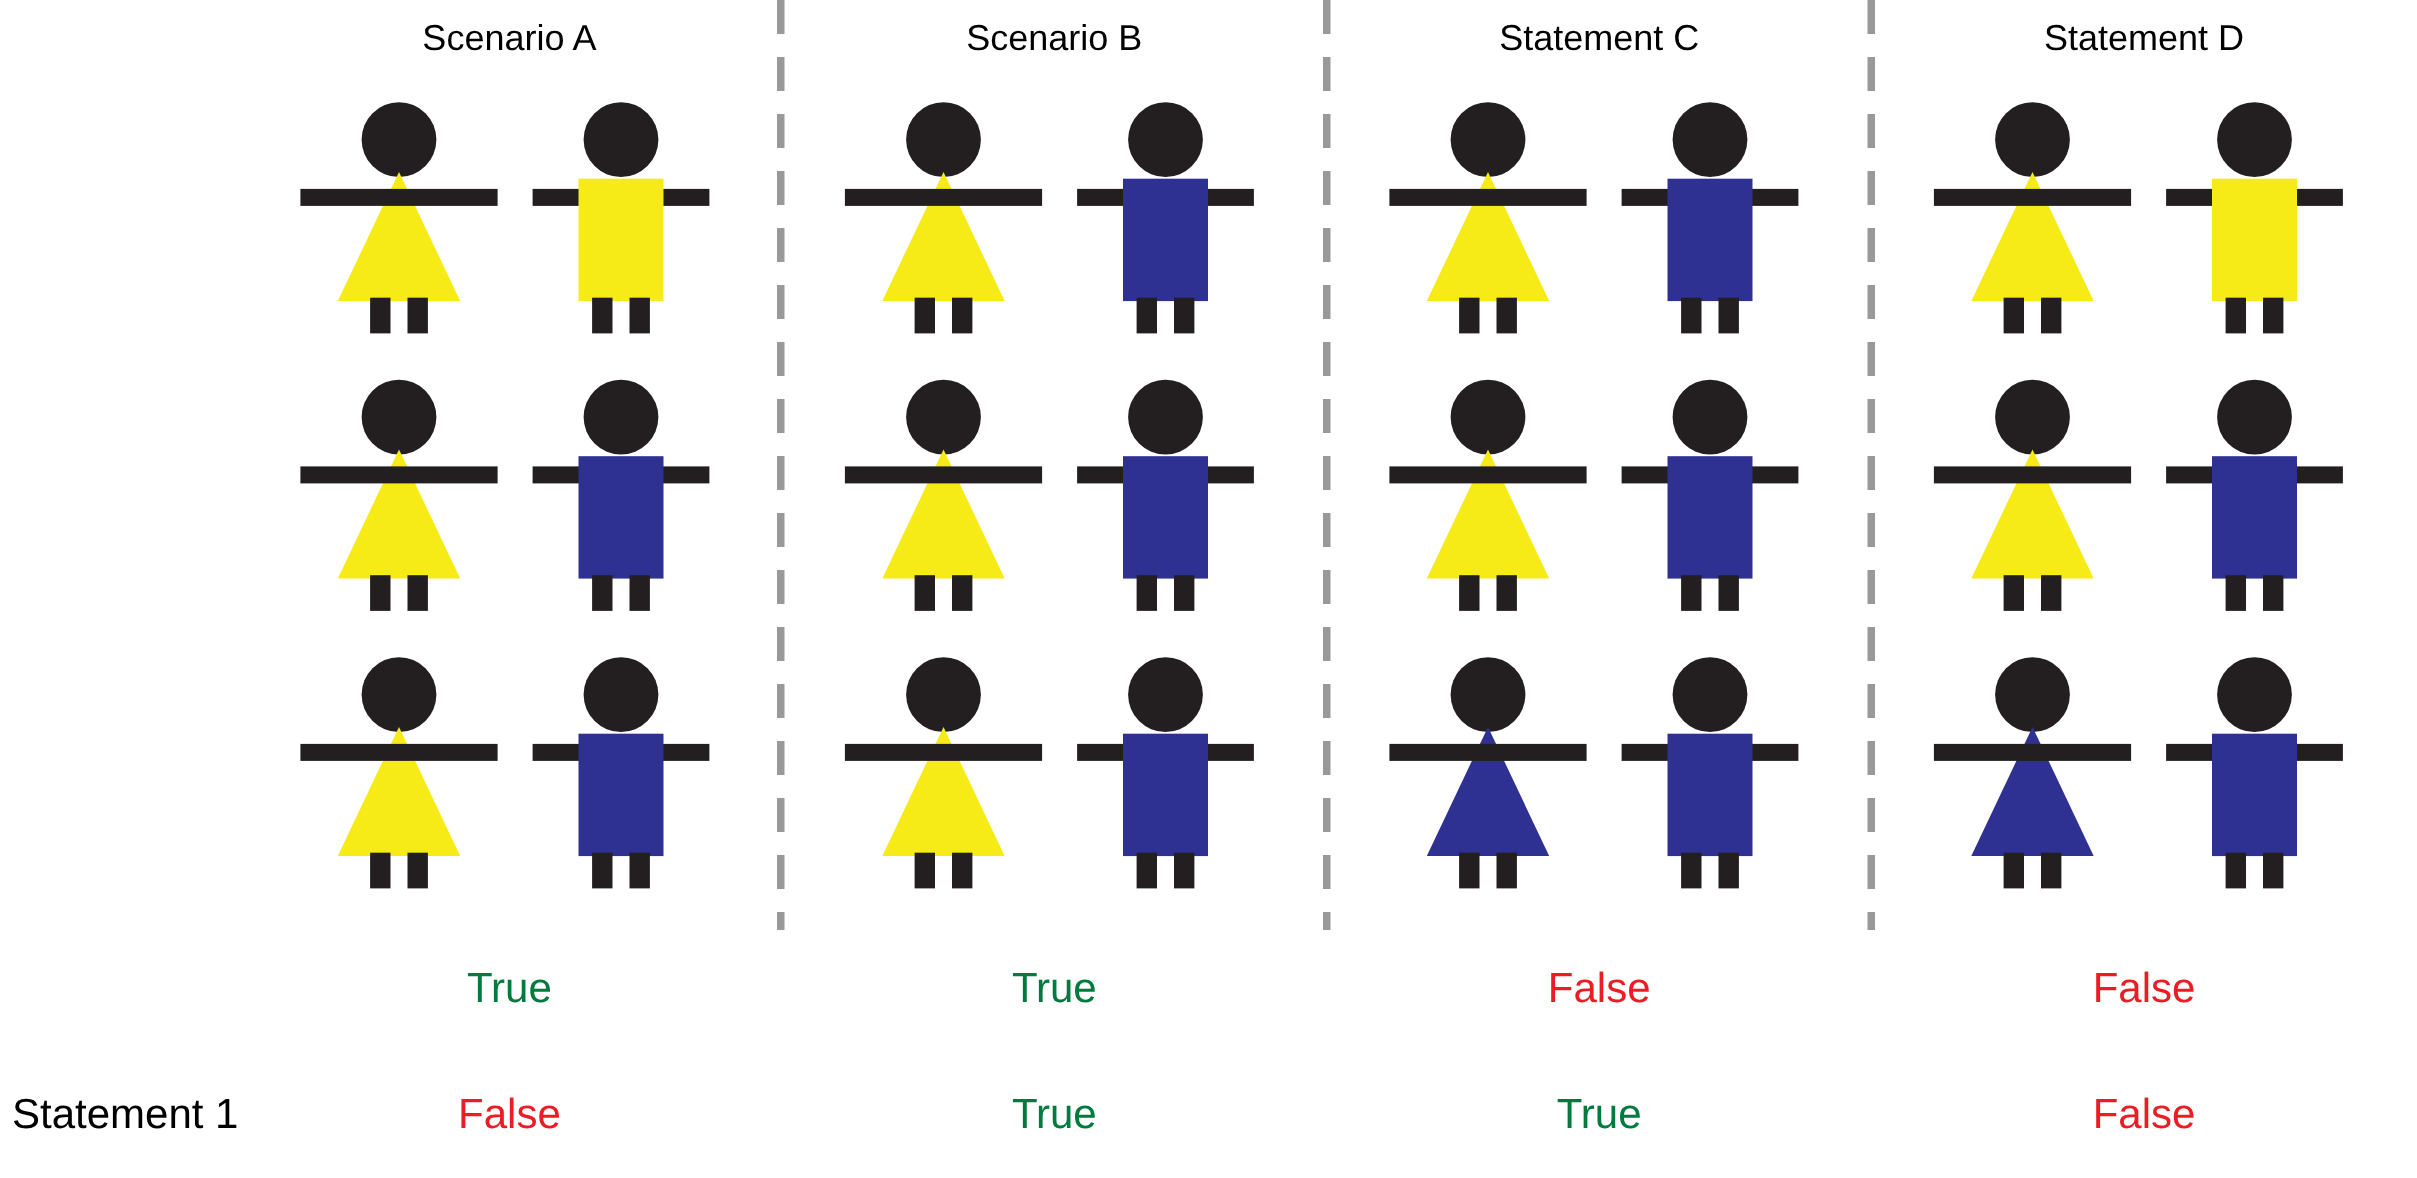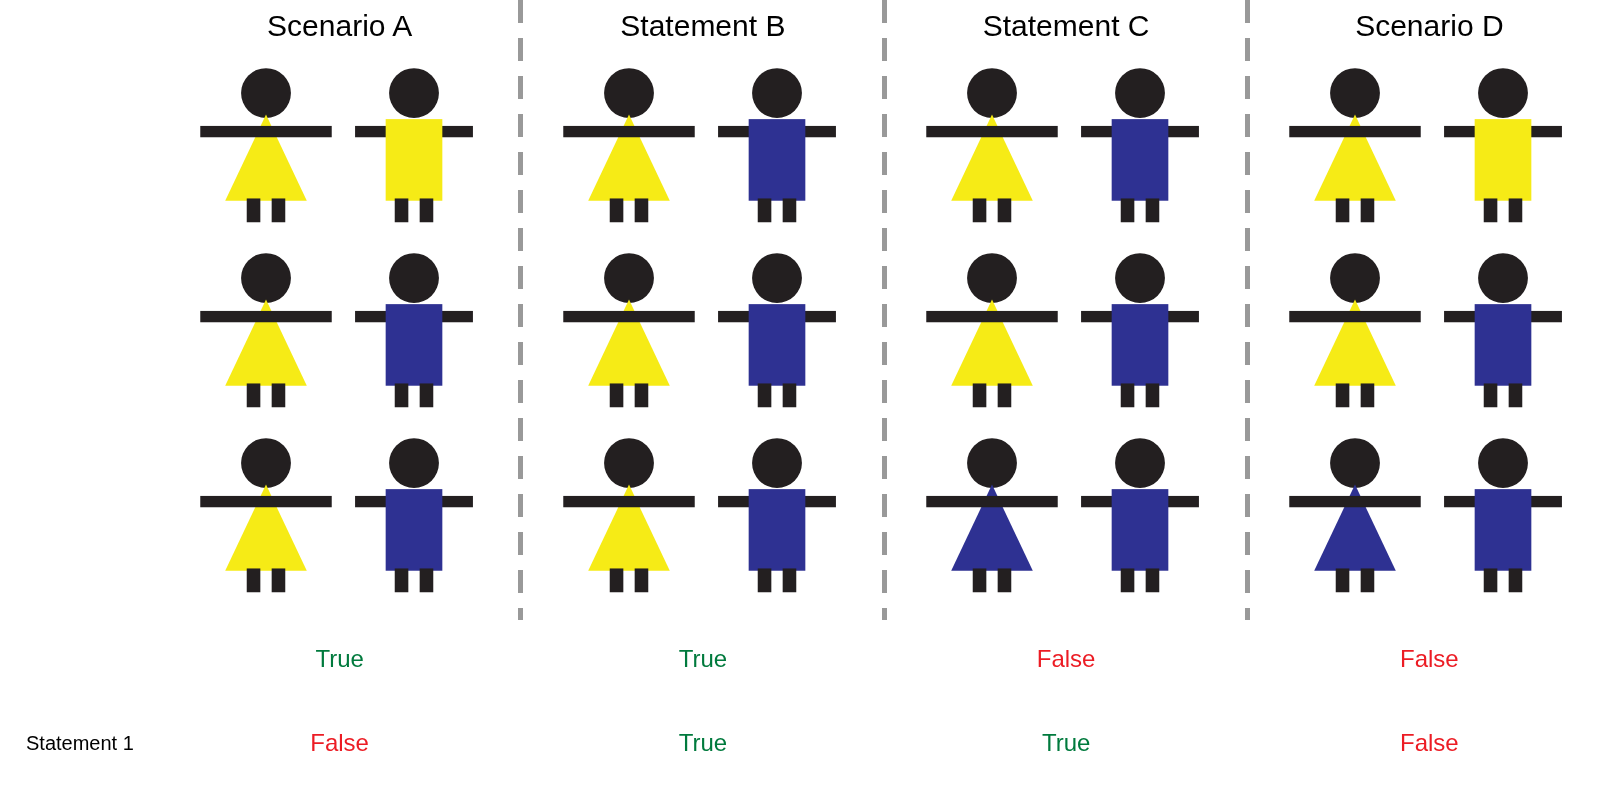--- a/index.html
+++ b/index.html
@@ -55,7 +55,7 @@
     display: flex;
     align-items: center;
     justify-content: center;
-    font-size: 30px;
+    font-size: 24px;
     color: #000;
   }
   .figure-rows {

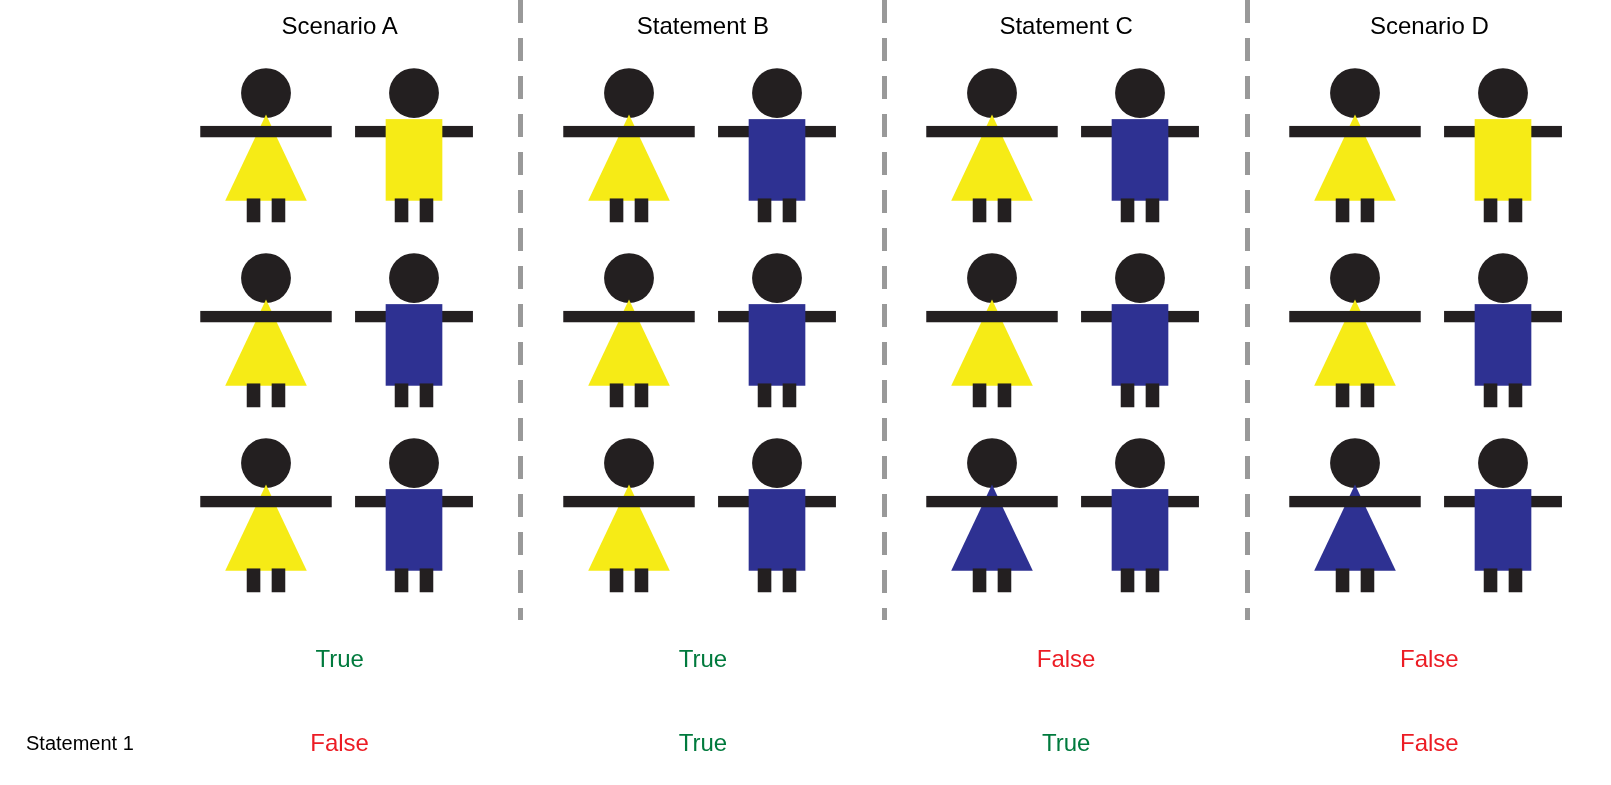--- a/index.html
+++ b/index.html
@@ -152,7 +152,7 @@
 
   <div class="scenario-col">
     <div class="divider"></div>
-    <div class="scenario-title">Statement B</div>
+    <div class="scenario-title">Scenario B</div>
     <div class="figure-rows">
           <div class="figure-row">
             <svg viewBox="0 0 120 140" class="person">

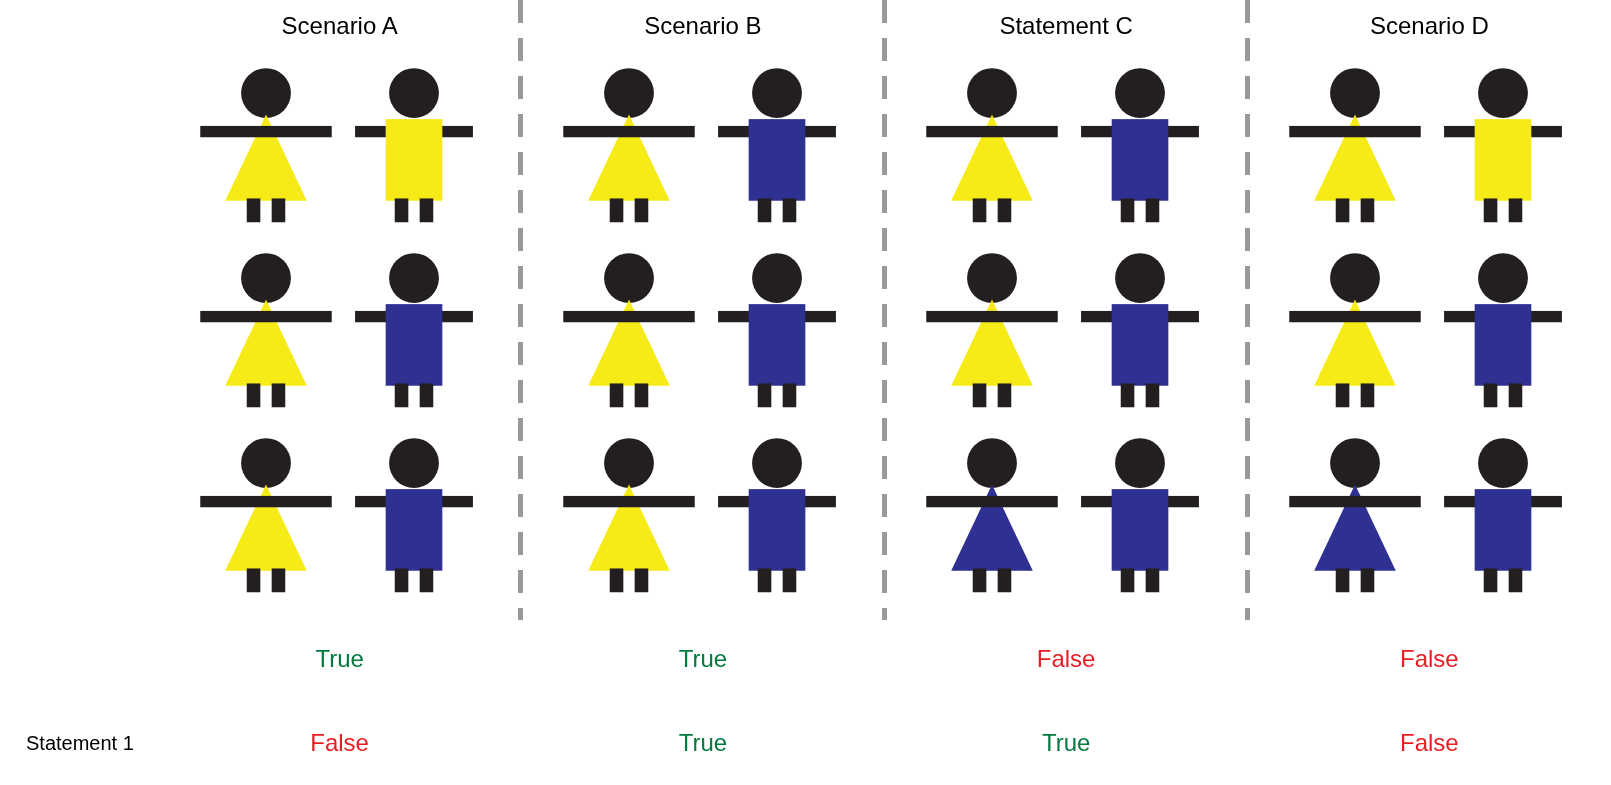--- a/index.html
+++ b/index.html
@@ -266,7 +266,7 @@
 
   <div class="scenario-col">
     <div class="divider"></div>
-    <div class="scenario-title">Scenario D</div>
+    <div class="scenario-title">Statement D</div>
     <div class="figure-rows">
           <div class="figure-row">
             <svg viewBox="0 0 120 140" class="person">

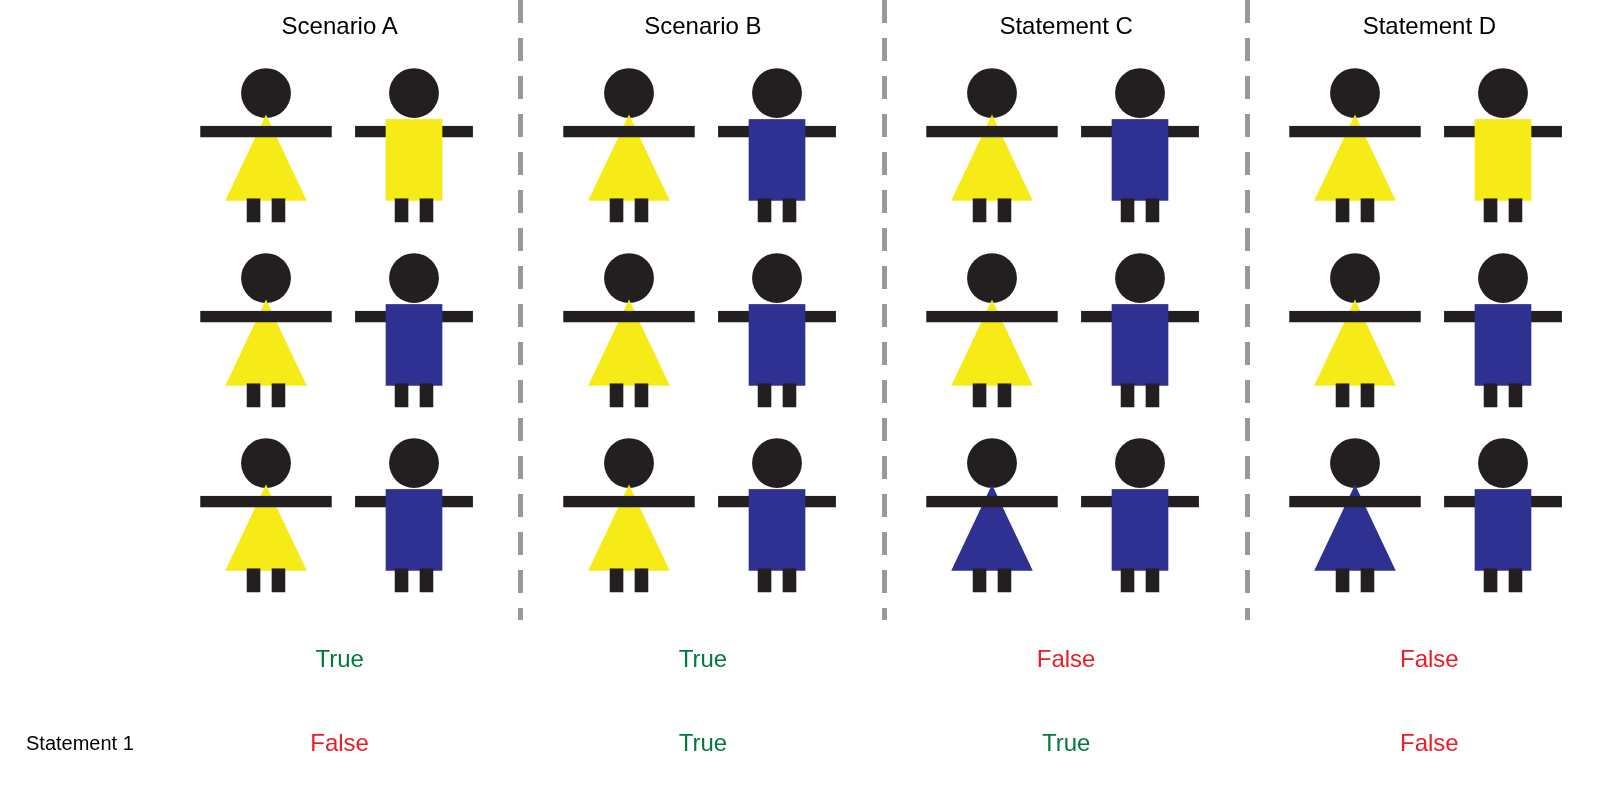--- a/index.html
+++ b/index.html
@@ -80,7 +80,7 @@
     display: flex;
     align-items: center;
     justify-content: center;
-    font-size: 24px;
+    font-size: 28px;
   }
 </style>
 </head>

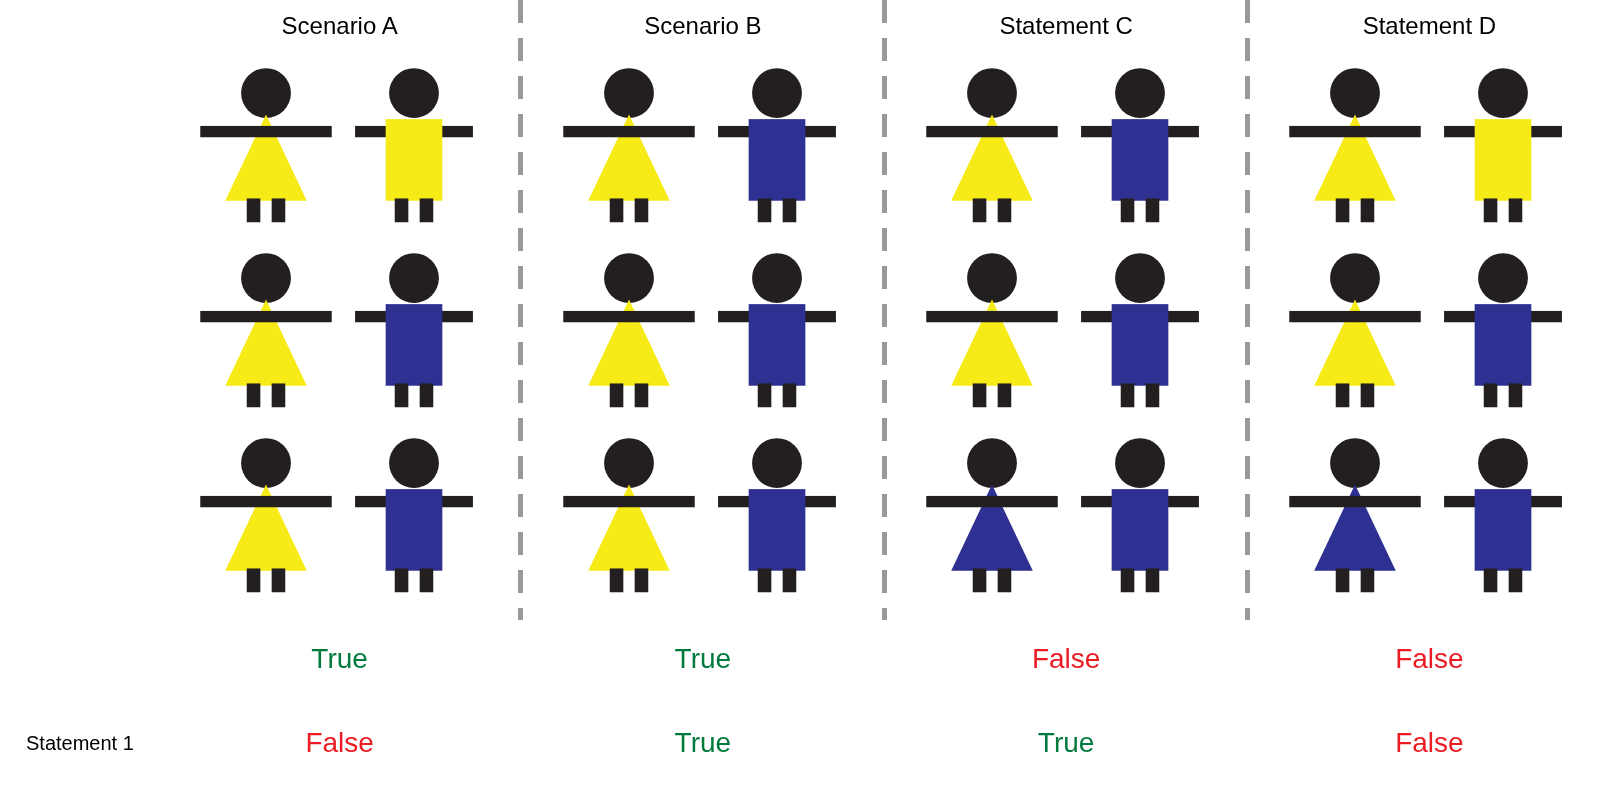--- a/index.html
+++ b/index.html
@@ -27,8 +27,8 @@
     height: 84px;
     display: flex;
     align-items: center;
-    padding-left: 26px;
-    font-size: 20px;
+    padding-left: 8px;
+    font-size: 28px;
     color: #000;
     white-space: nowrap;
   }

